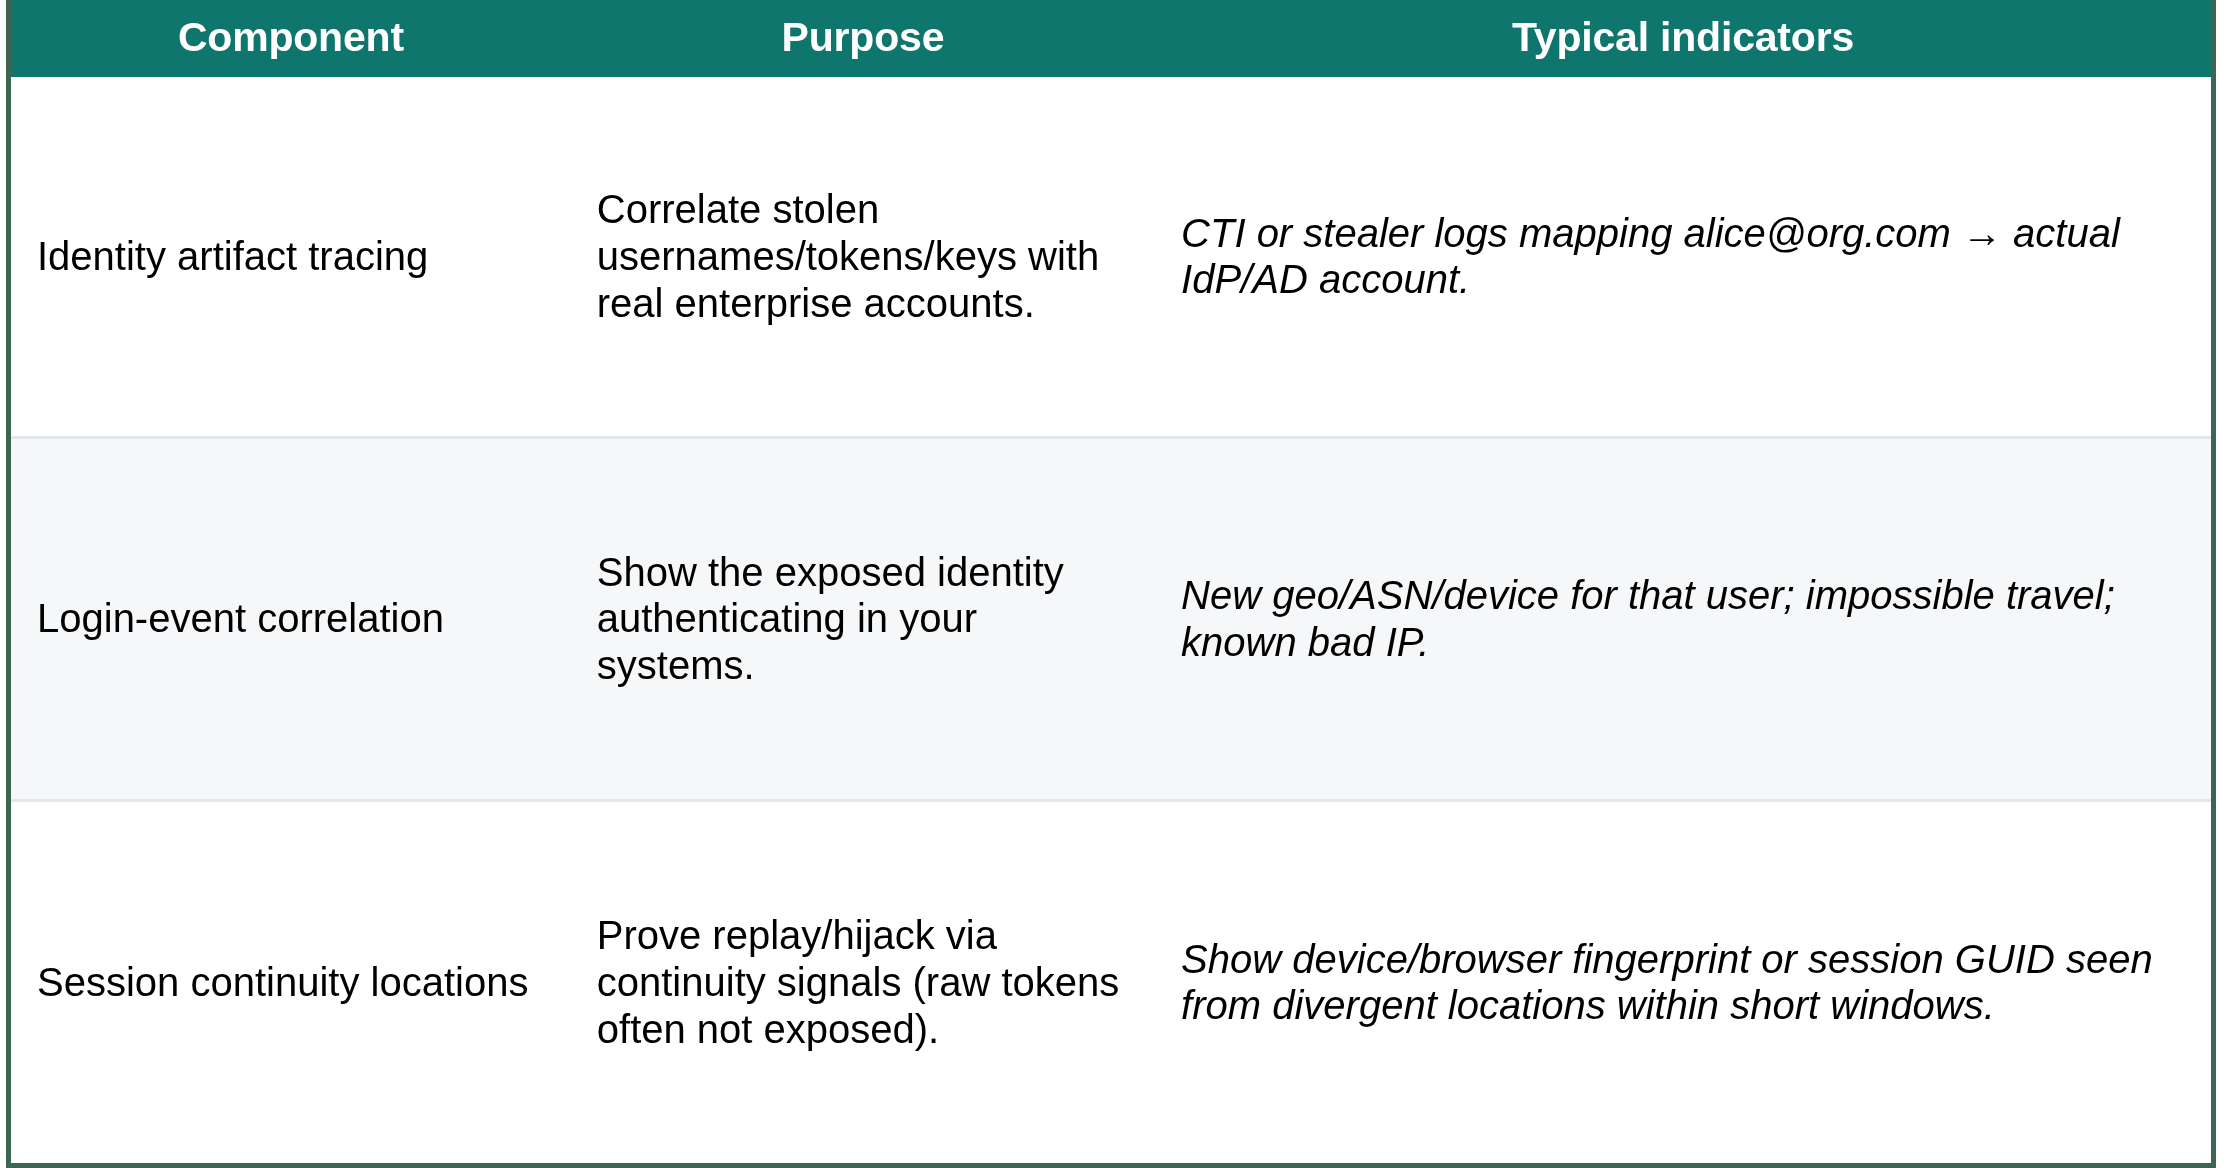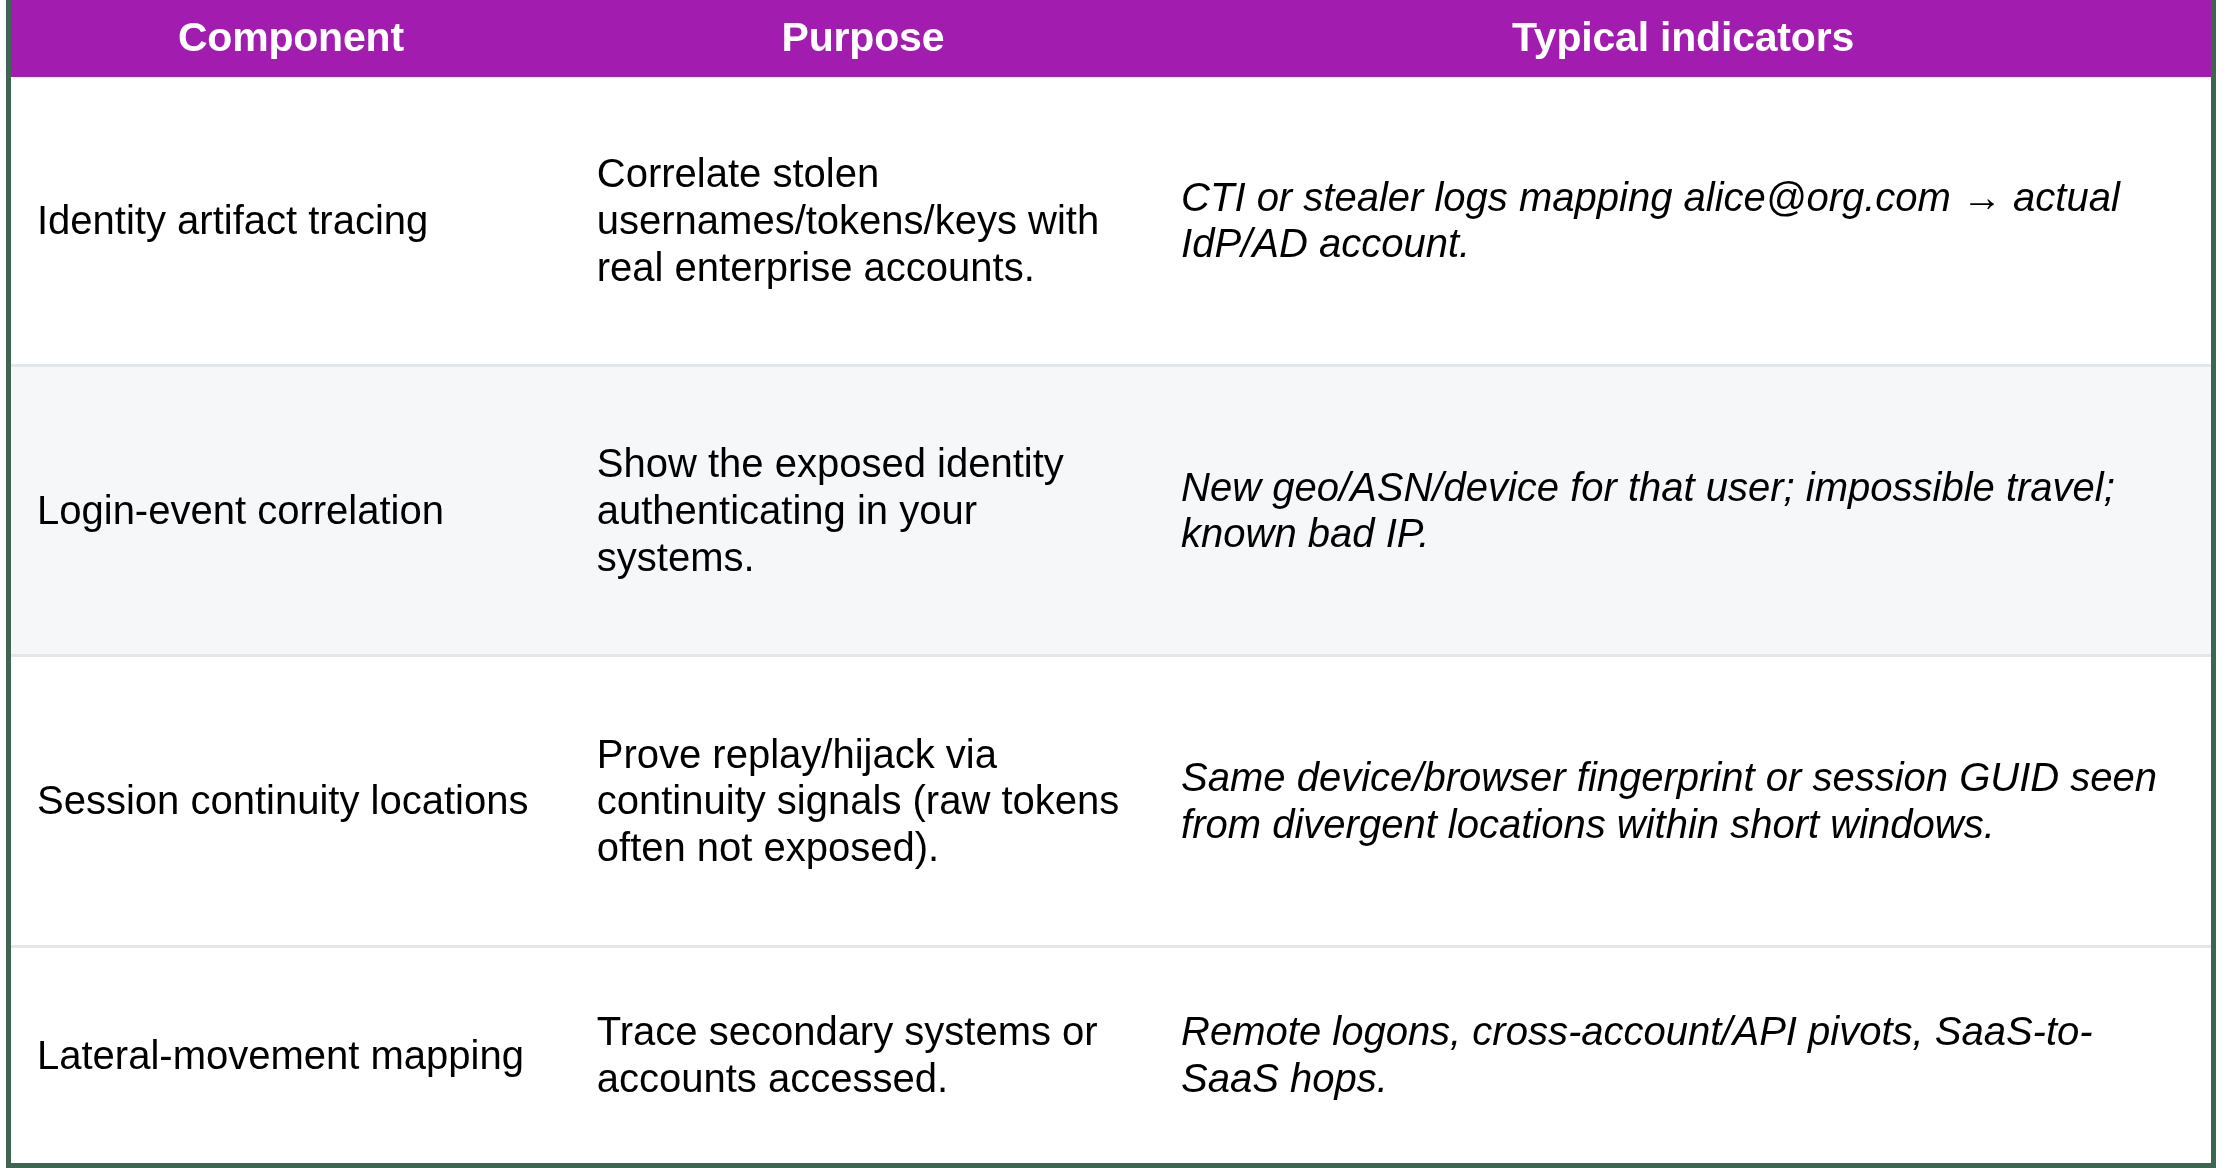--- a/index.html
+++ b/index.html
@@ -32,7 +32,7 @@
   }
 
   table.ir-table thead th {
-    background: #a21caf;
+    background: #0f766e;
     color: #ffffff;
     font-size: 41px;
     font-weight: bold;

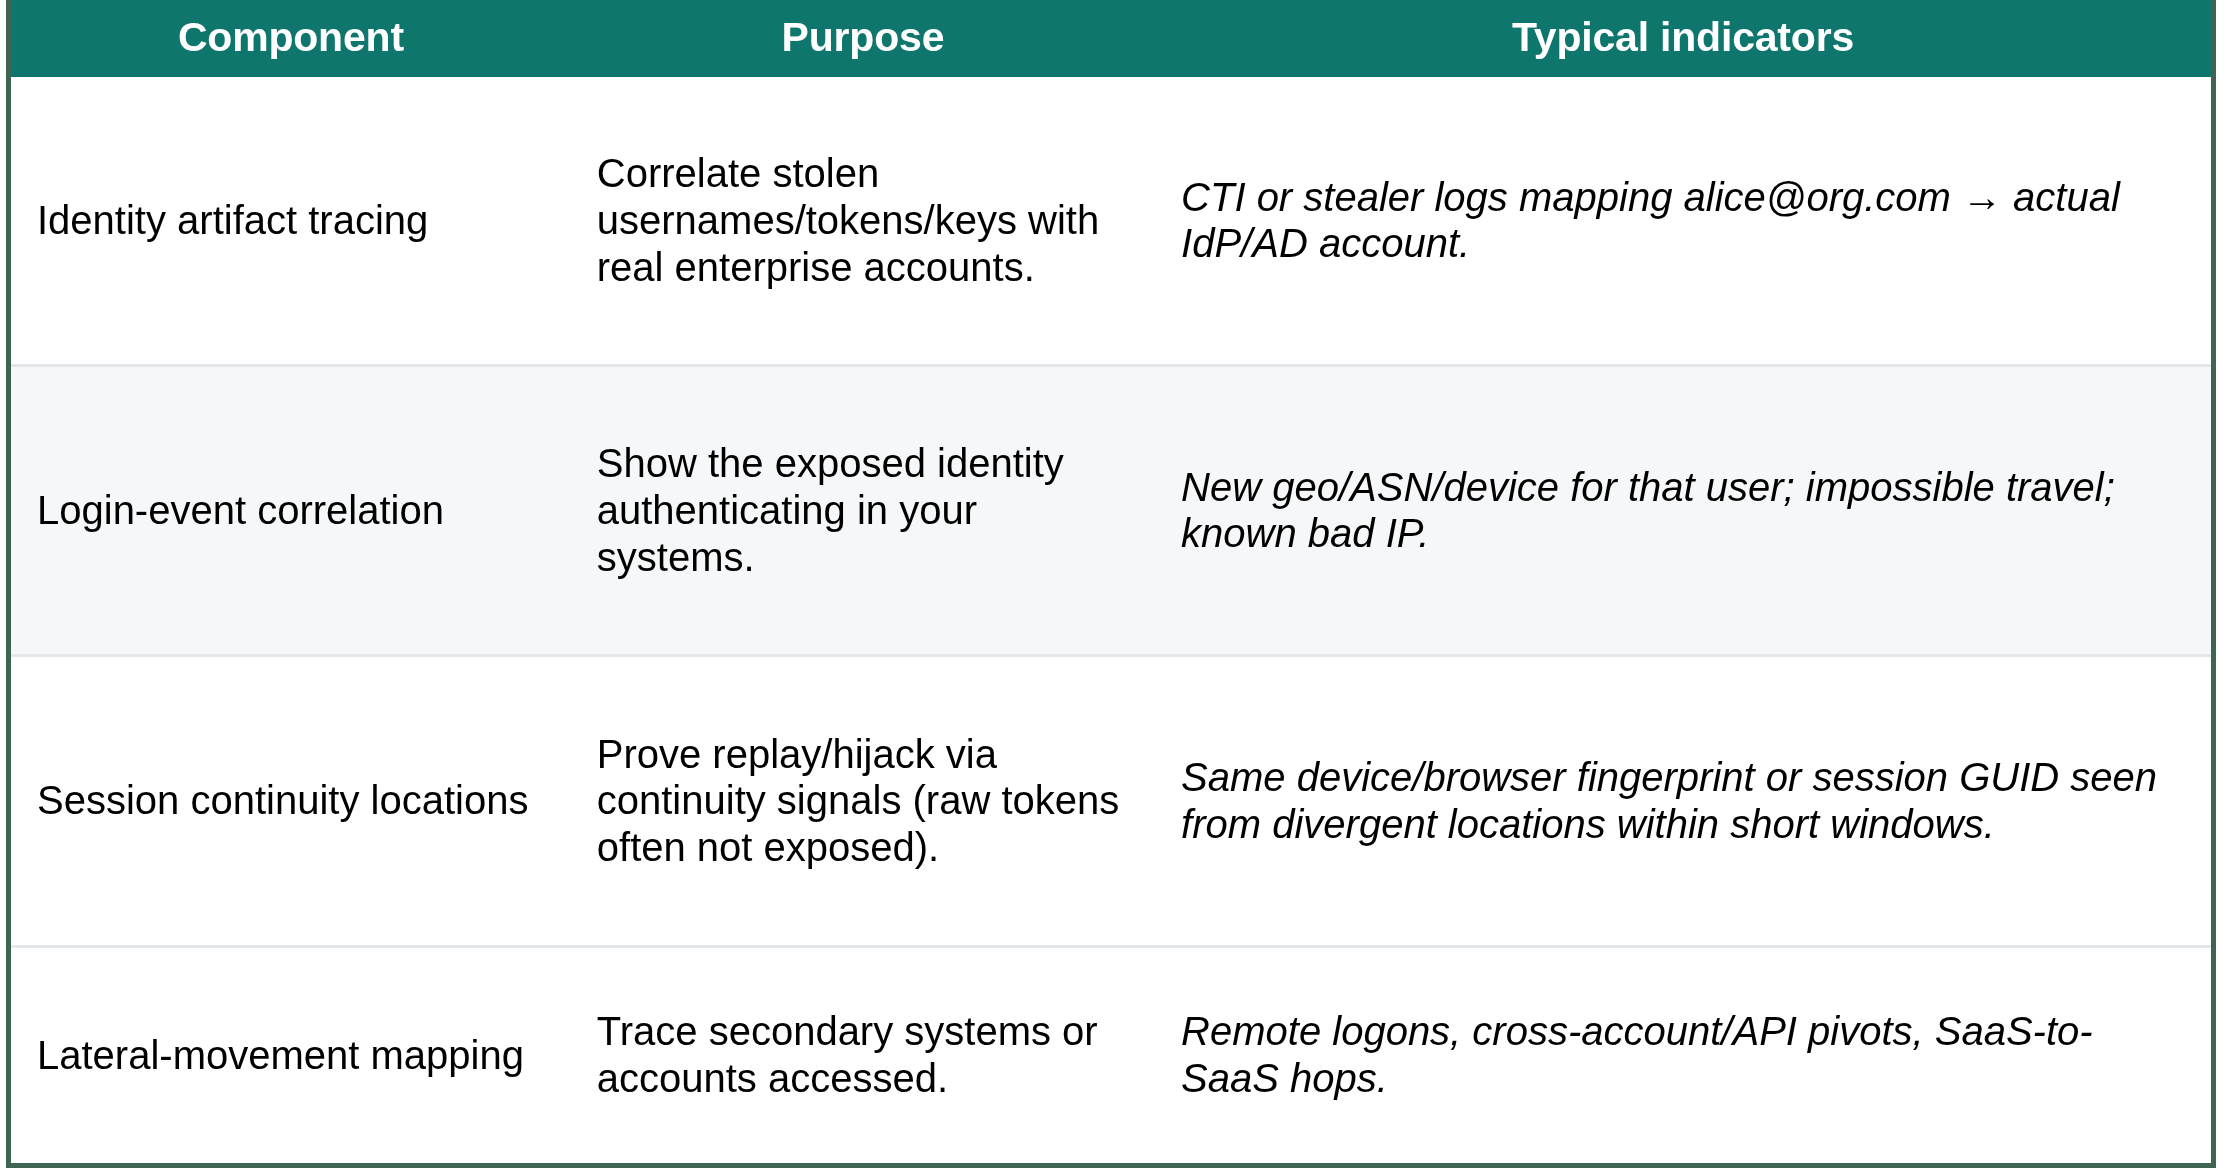--- a/index.html
+++ b/index.html
@@ -102,7 +102,7 @@
       <tr class="row-odd">
         <td class="cell-component">Session continuity locations</td>
         <td class="cell-purpose">Prove replay/hijack via continuity signals (raw tokens often not exposed).</td>
-        <td class="cell-indicator">Same device/browser fingerprint or session GUID seen from divergent locations within short windows.</td>
+        <td class="cell-indicator">Show device/browser fingerprint or session GUID seen from divergent locations within short windows.</td>
       </tr>
       <tr class="row-odd">
         <td class="cell-component">Lateral-movement mapping</td>

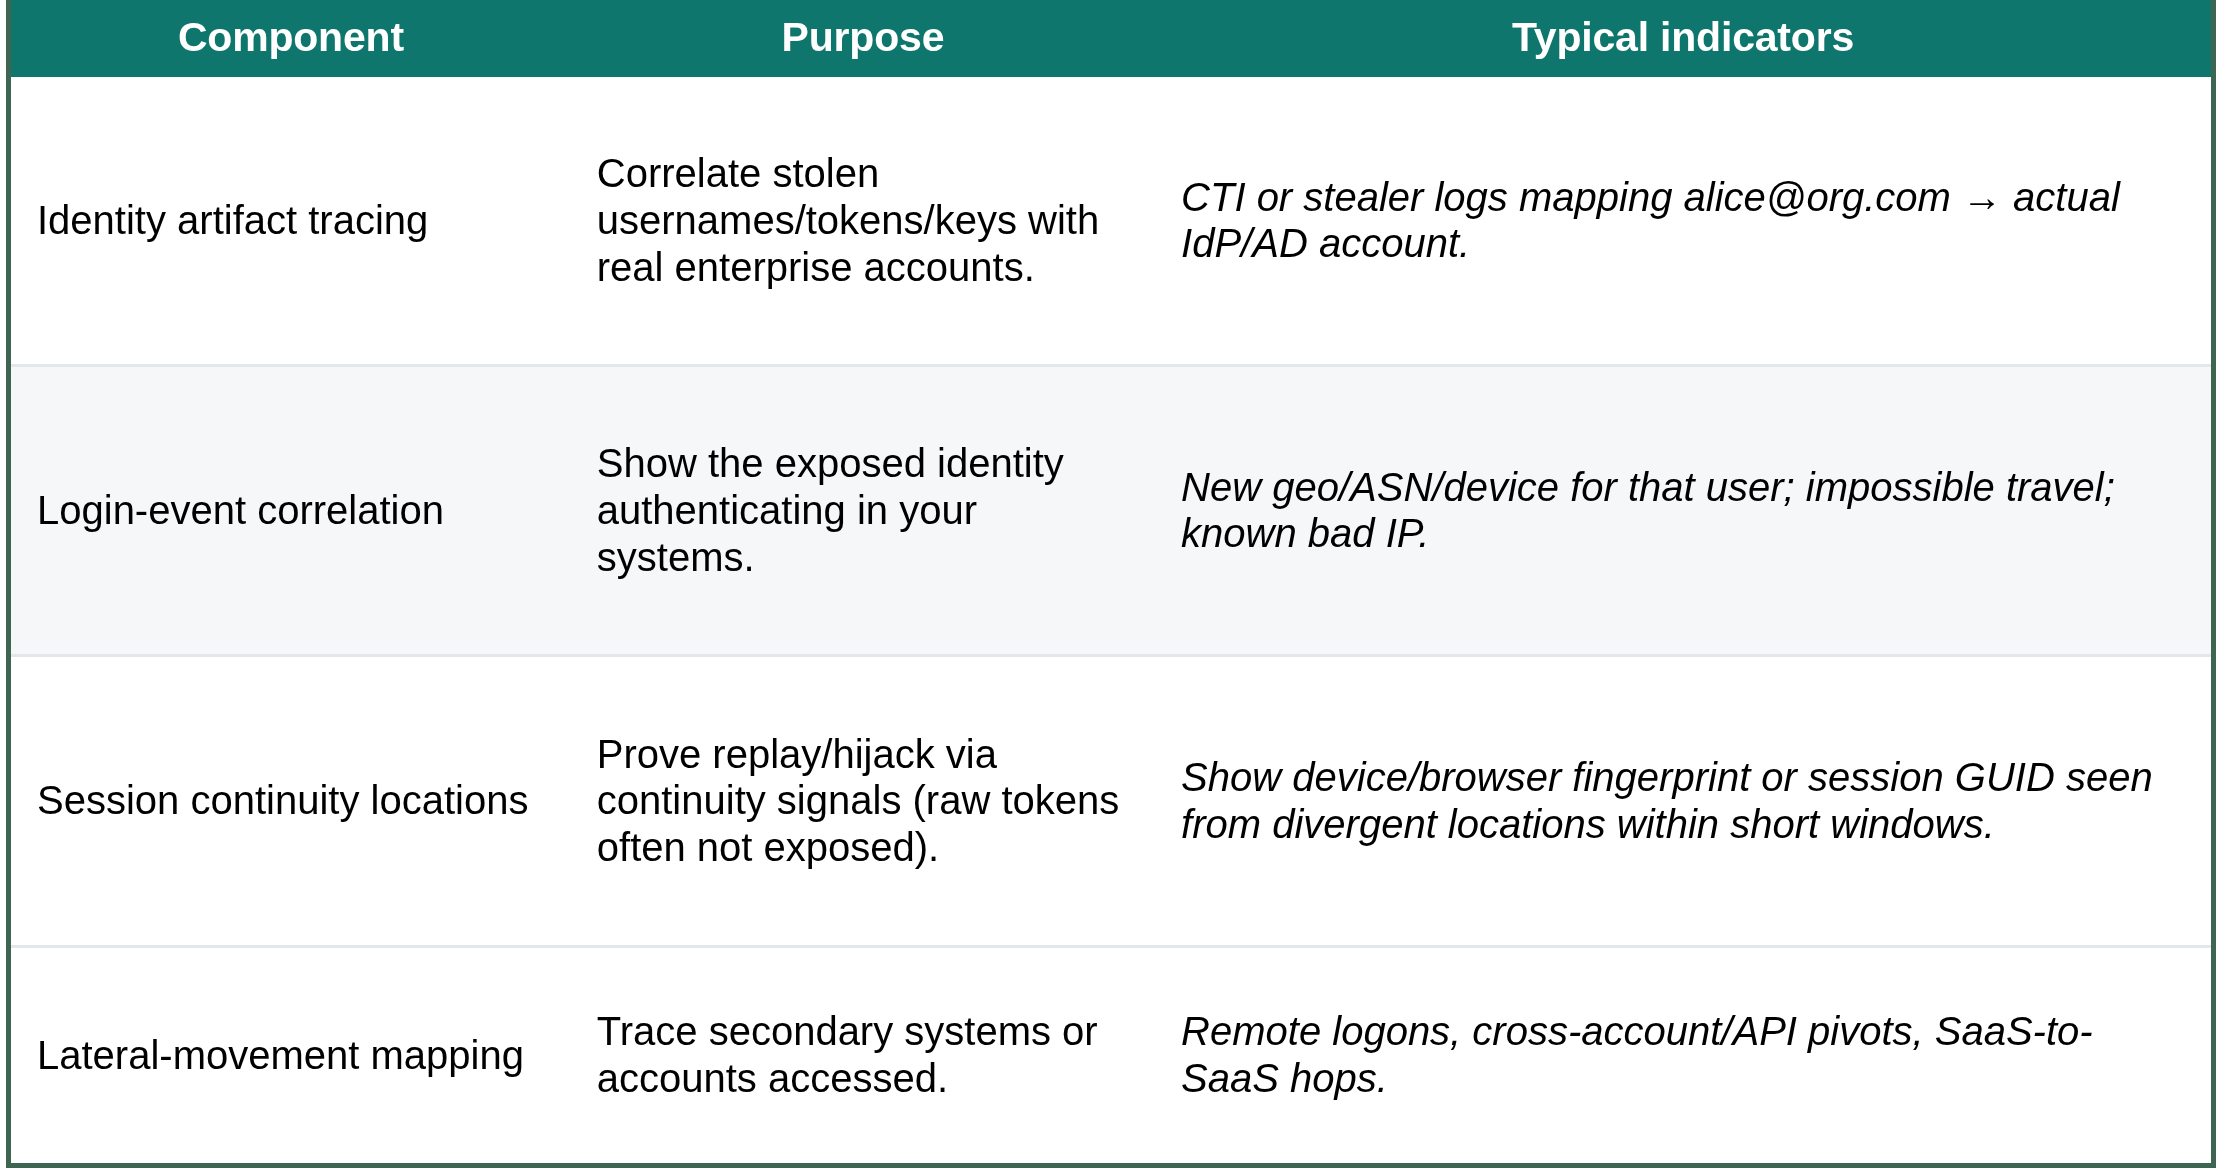--- a/index.html
+++ b/index.html
@@ -104,11 +104,6 @@
         <td class="cell-purpose">Prove replay/hijack via continuity signals (raw tokens often not exposed).</td>
         <td class="cell-indicator">Show device/browser fingerprint or session GUID seen from divergent locations within short windows.</td>
       </tr>
-      <tr class="row-odd">
-        <td class="cell-component">Lateral-movement mapping</td>
-        <td class="cell-purpose">Trace secondary systems or accounts accessed.</td>
-        <td class="cell-indicator">Remote logons, cross-account/API pivots, SaaS-to-SaaS hops.</td>
-      </tr>
     </tbody>
   </table>
 </div>

